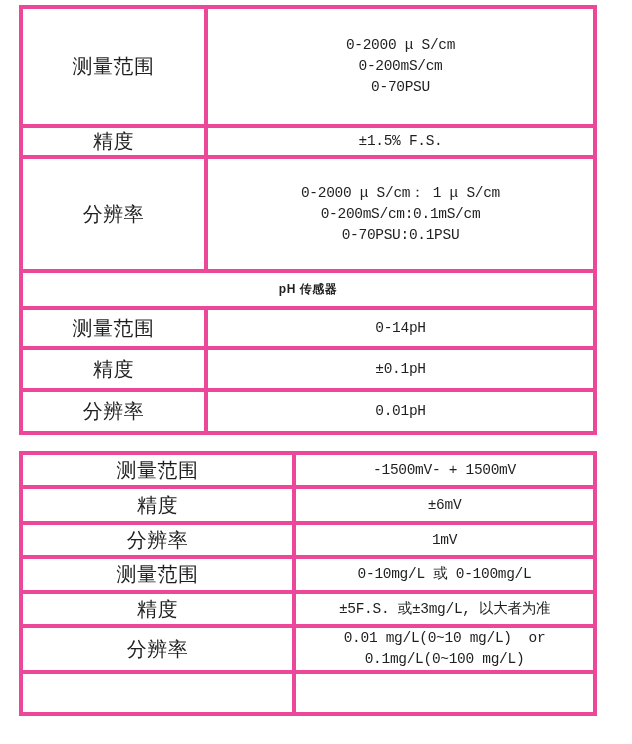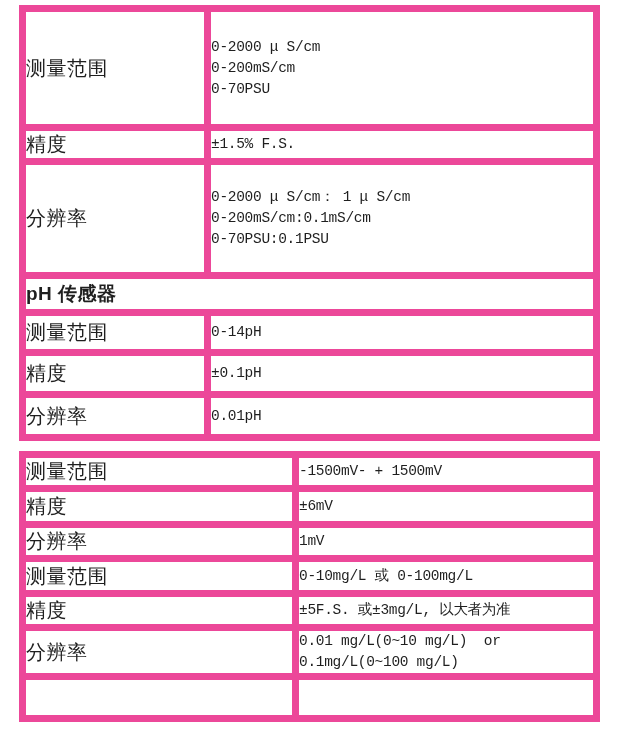--- a/index.html
+++ b/index.html
@@ -24,7 +24,8 @@
   .t1 { left:19px; top:5px;   width:574px; }
   .t2 { left:19px; top:451px; width:574px; }
   table.spec td {
-    border:7px solid #ec4899;
+    border:4px solid #ec4899;
+    text-align:center;
     vertical-align:middle;
     color:#1f1f1f;
     overflow:hidden;

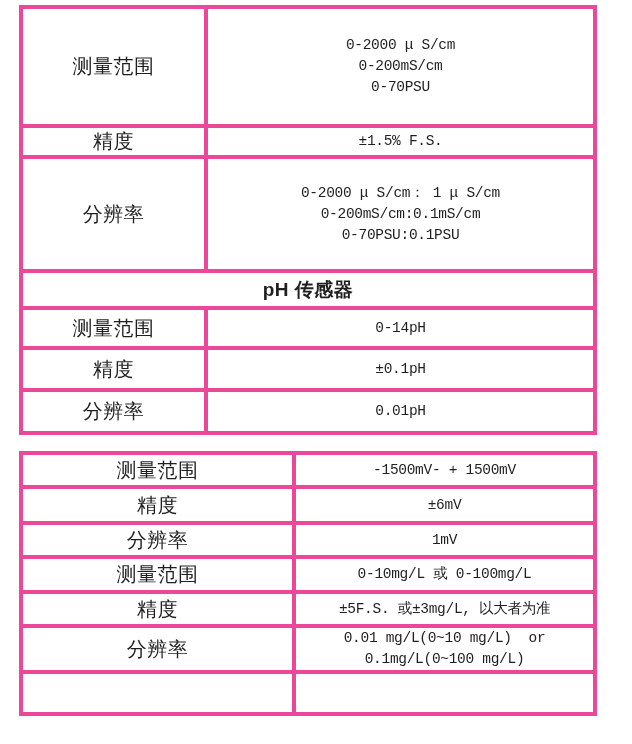--- a/index.html
+++ b/index.html
@@ -45,7 +45,7 @@
   td.section-cell {
     font-family:"Liberation Sans","DejaVu Sans",sans-serif;
     font-weight:700;
-    font-size:19px;
+    font-size:12px;
     letter-spacing:0.5px;
   }
   

